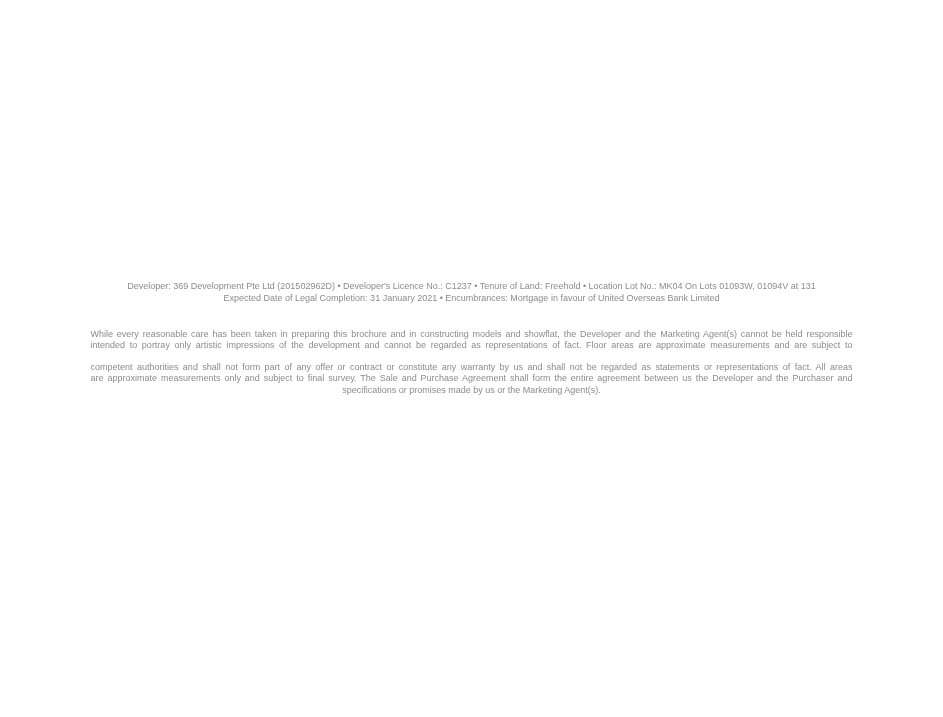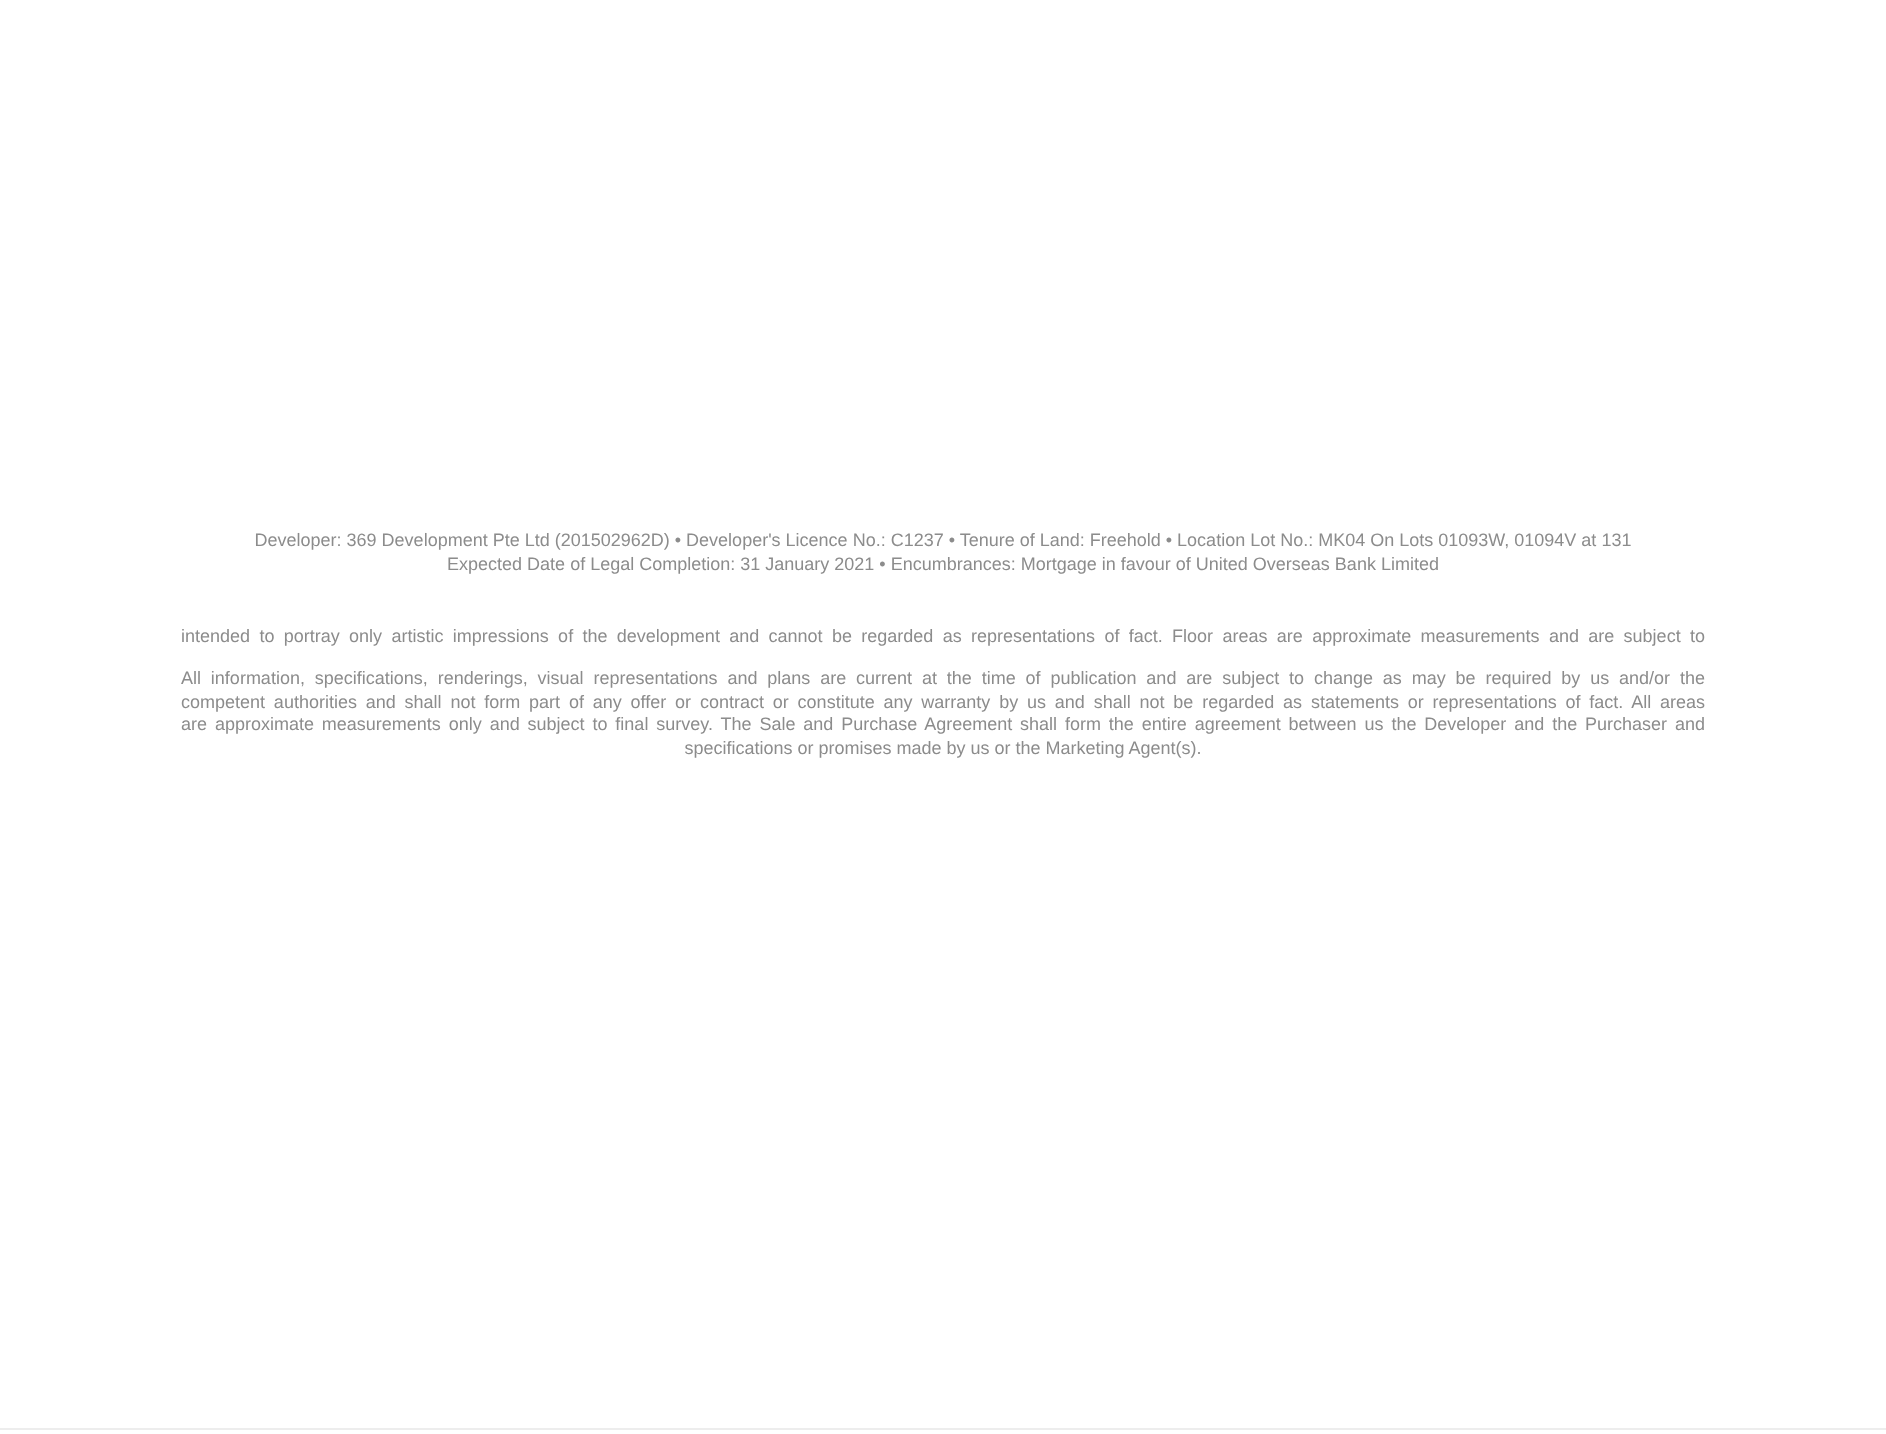--- a/index.html
+++ b/index.html
@@ -23,7 +23,7 @@
   }
   .disclaimer-block {
     width: 762px;
-    margin: 0 auto;
+    margin: 16px auto;
     padding-top: 264px;
     color: var(--text-color);
     font-size: 9px;

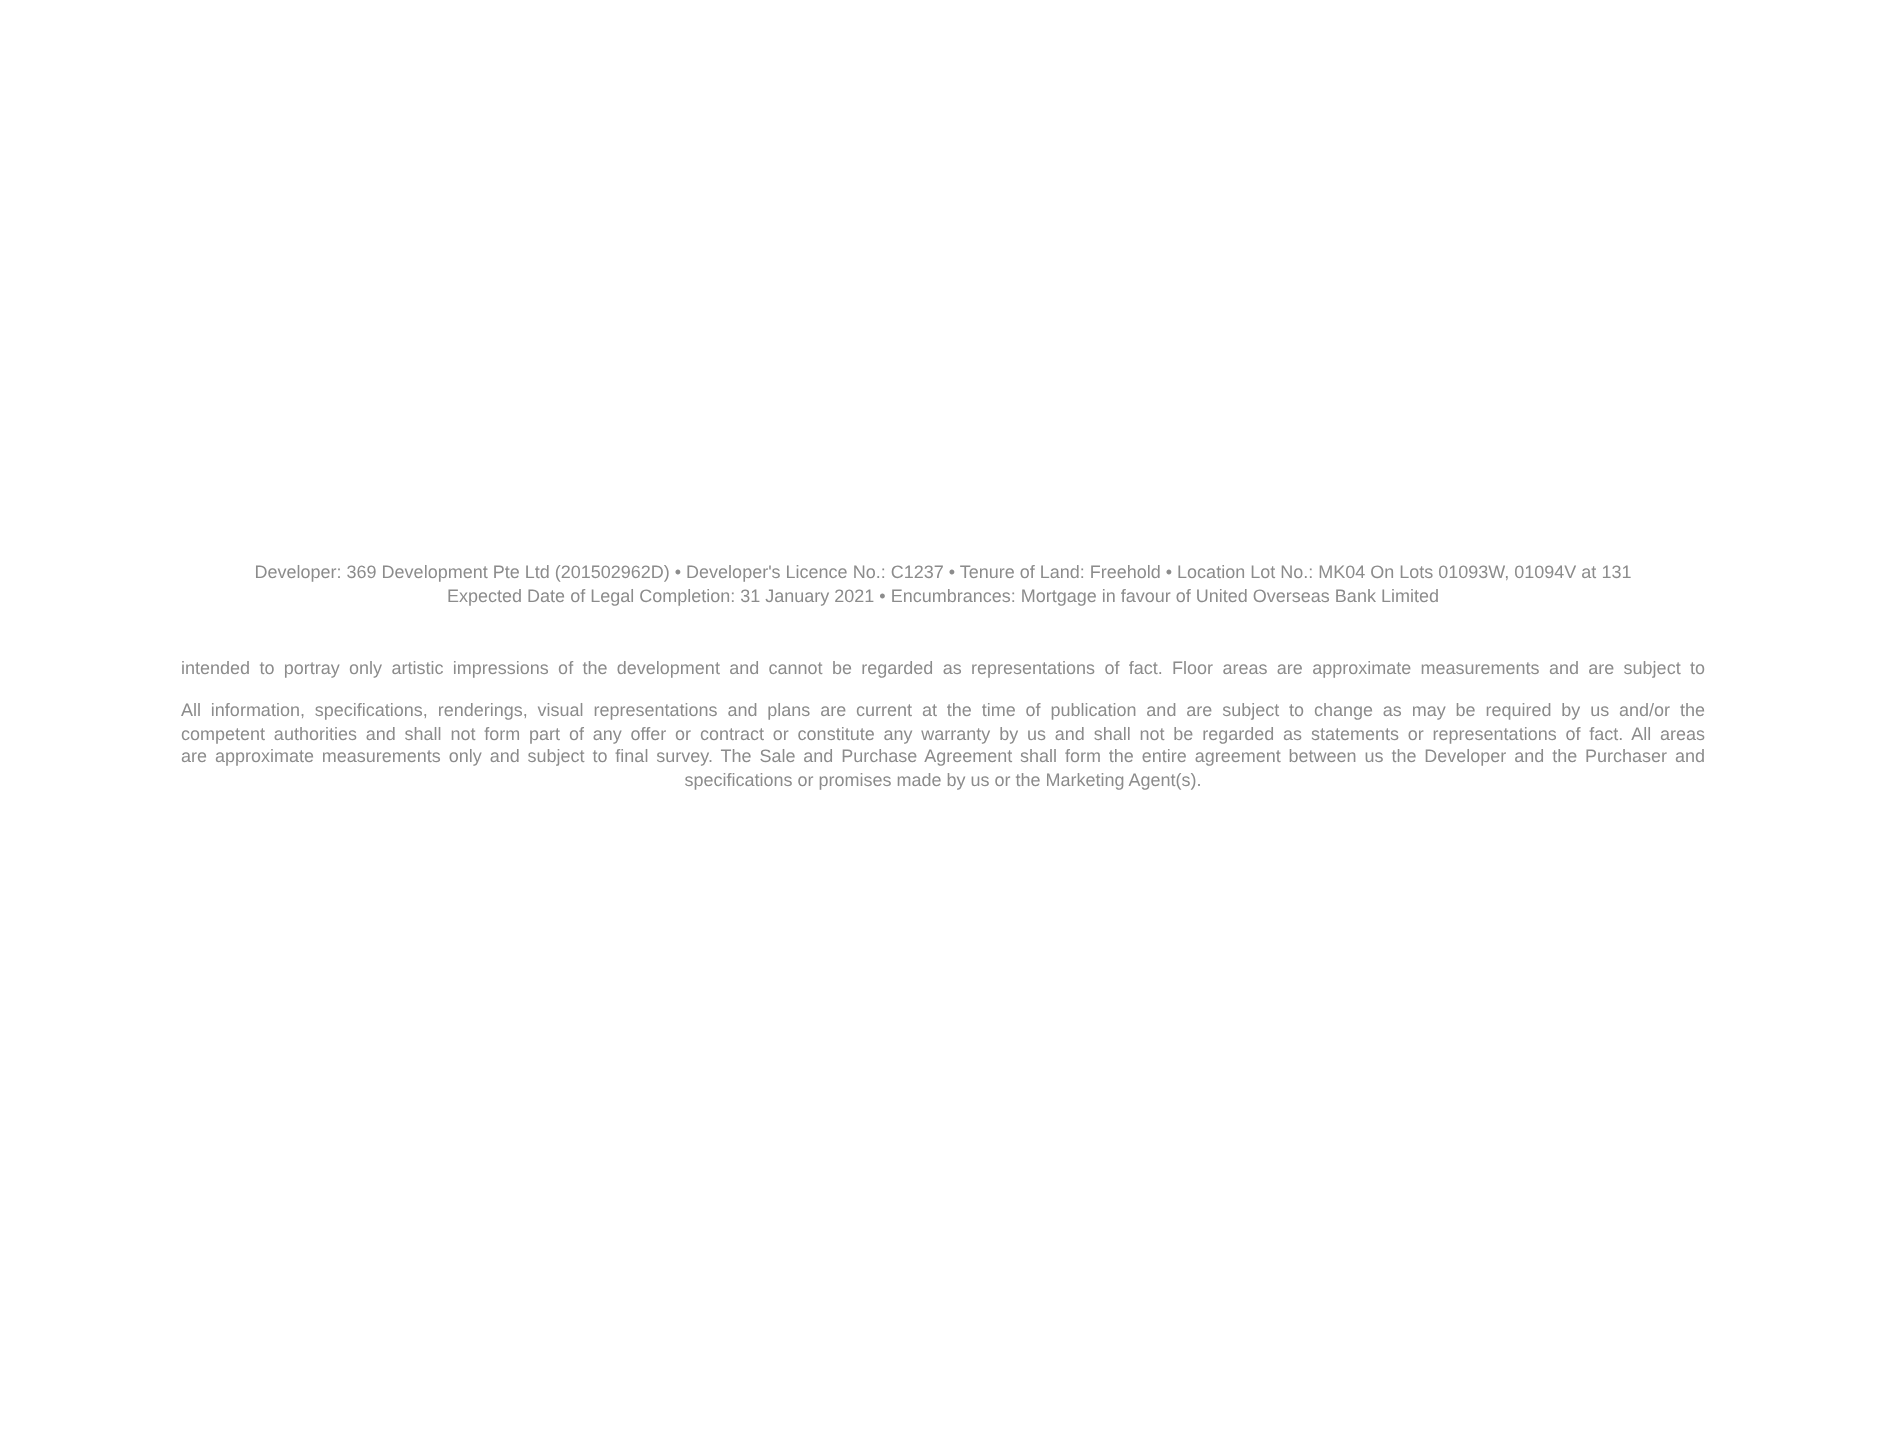--- a/index.html
+++ b/index.html
@@ -68,6 +68,7 @@
     </div>
 
     <div class="para para-brochure">
+      <div class="line justify">While every reasonable care has been taken in preparing this brochure and in constructing models and showflat, the Developer and the Marketing Agent(s) cannot be held responsible</div>
       <div class="line justify">intended to portray only artistic impressions of the development and cannot be regarded as representations of fact. Floor areas are approximate measurements and are subject to</div>
     </div>
 

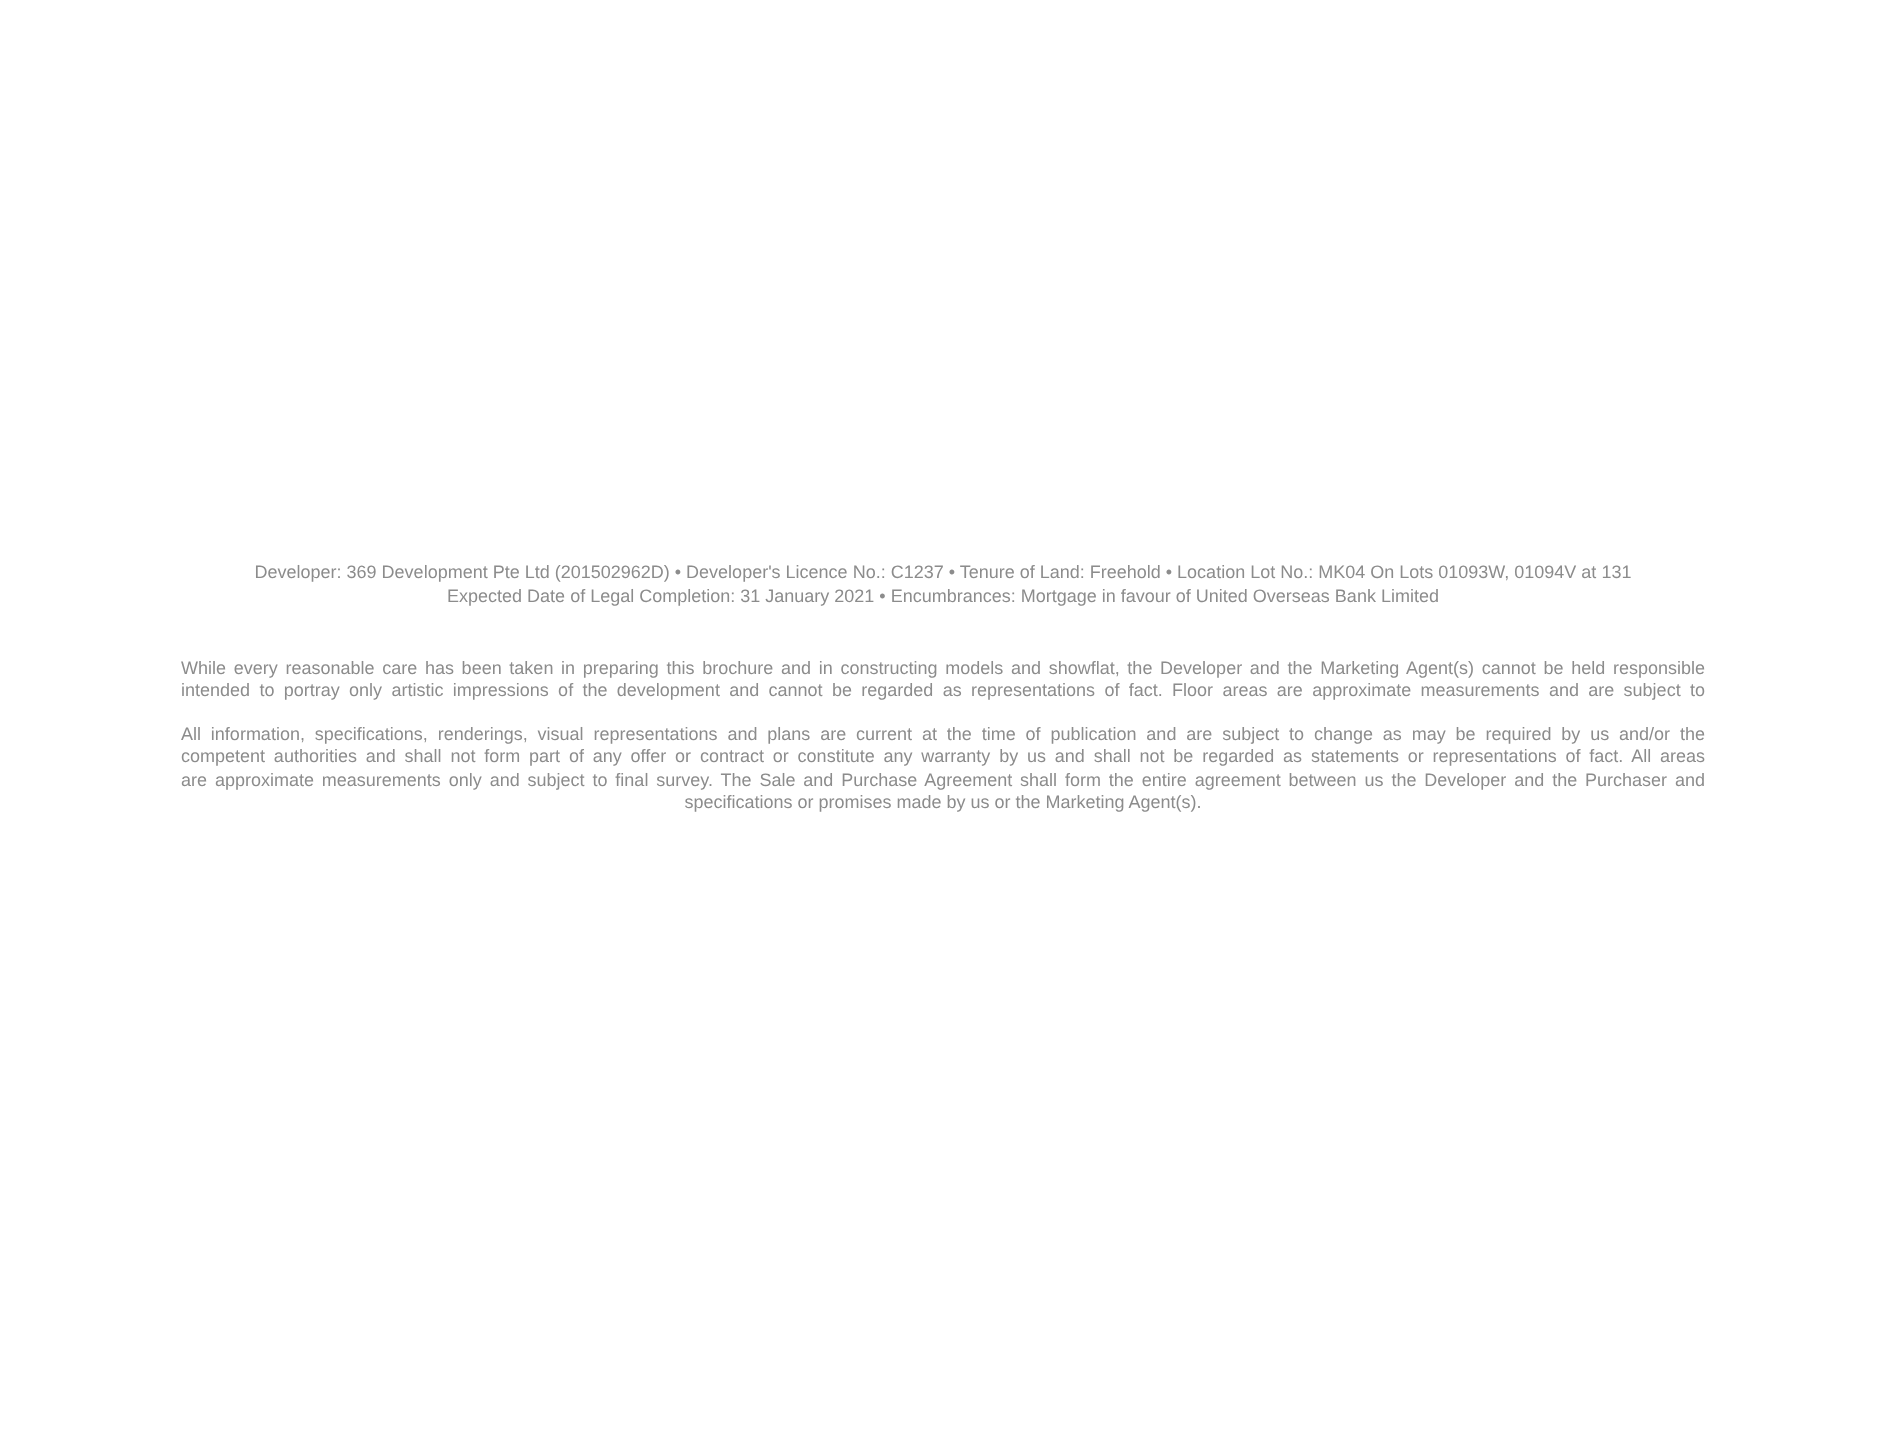--- a/index.html
+++ b/index.html
@@ -73,7 +73,6 @@
     </div>
 
     <div class="para para-information">
-      <div class="line justify">All information, specifications, renderings, visual representations and plans are current at the time of publication and are subject to change as may be required by us and/or the</div>
       <div class="line justify">competent authorities and shall not form part of any offer or contract or constitute any warranty by us and shall not be regarded as statements or representations of fact. All areas</div>
       <div class="line justify">are approximate measurements only and subject to final survey. The Sale and Purchase Agreement shall form the entire agreement between us the Developer and the Purchaser and</div>
       <div class="line center">specifications or promises made by us or the Marketing Agent(s).</div>

